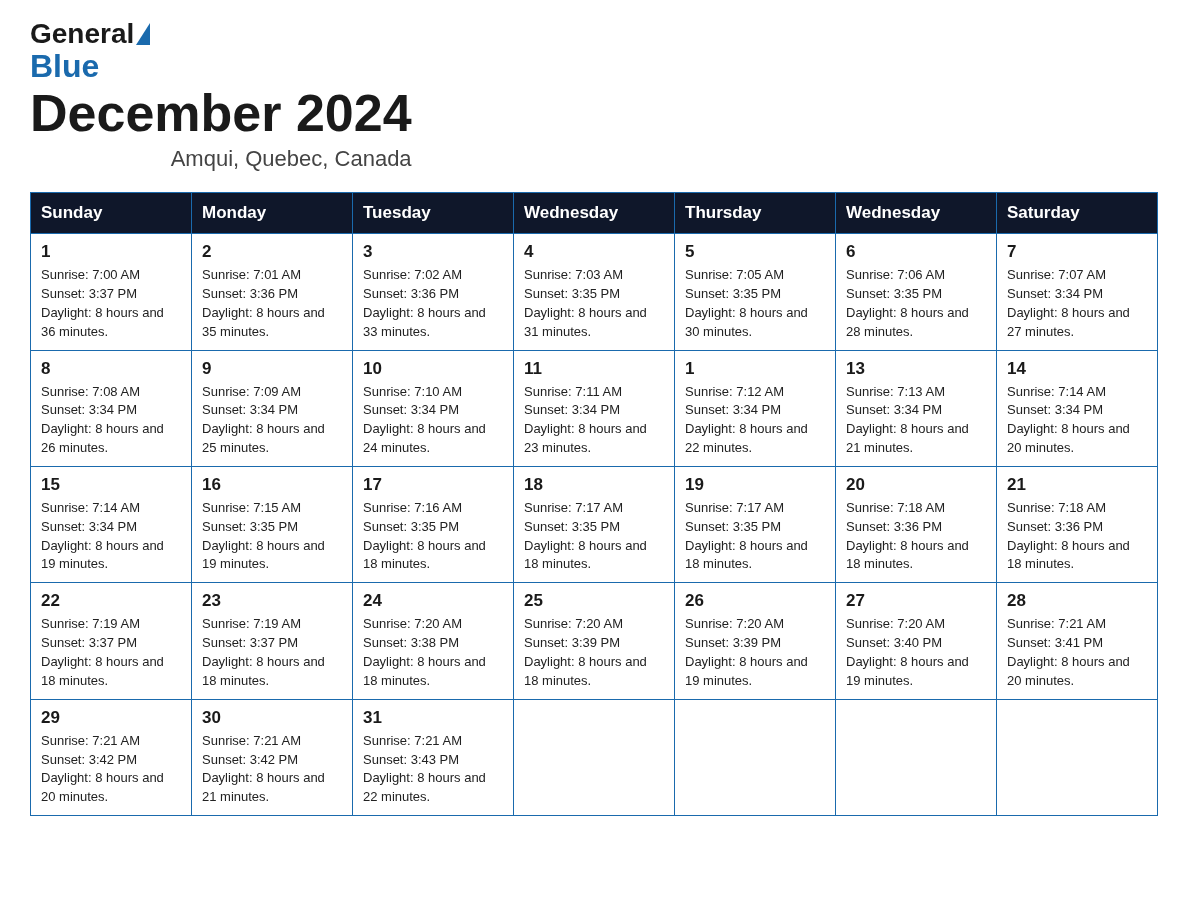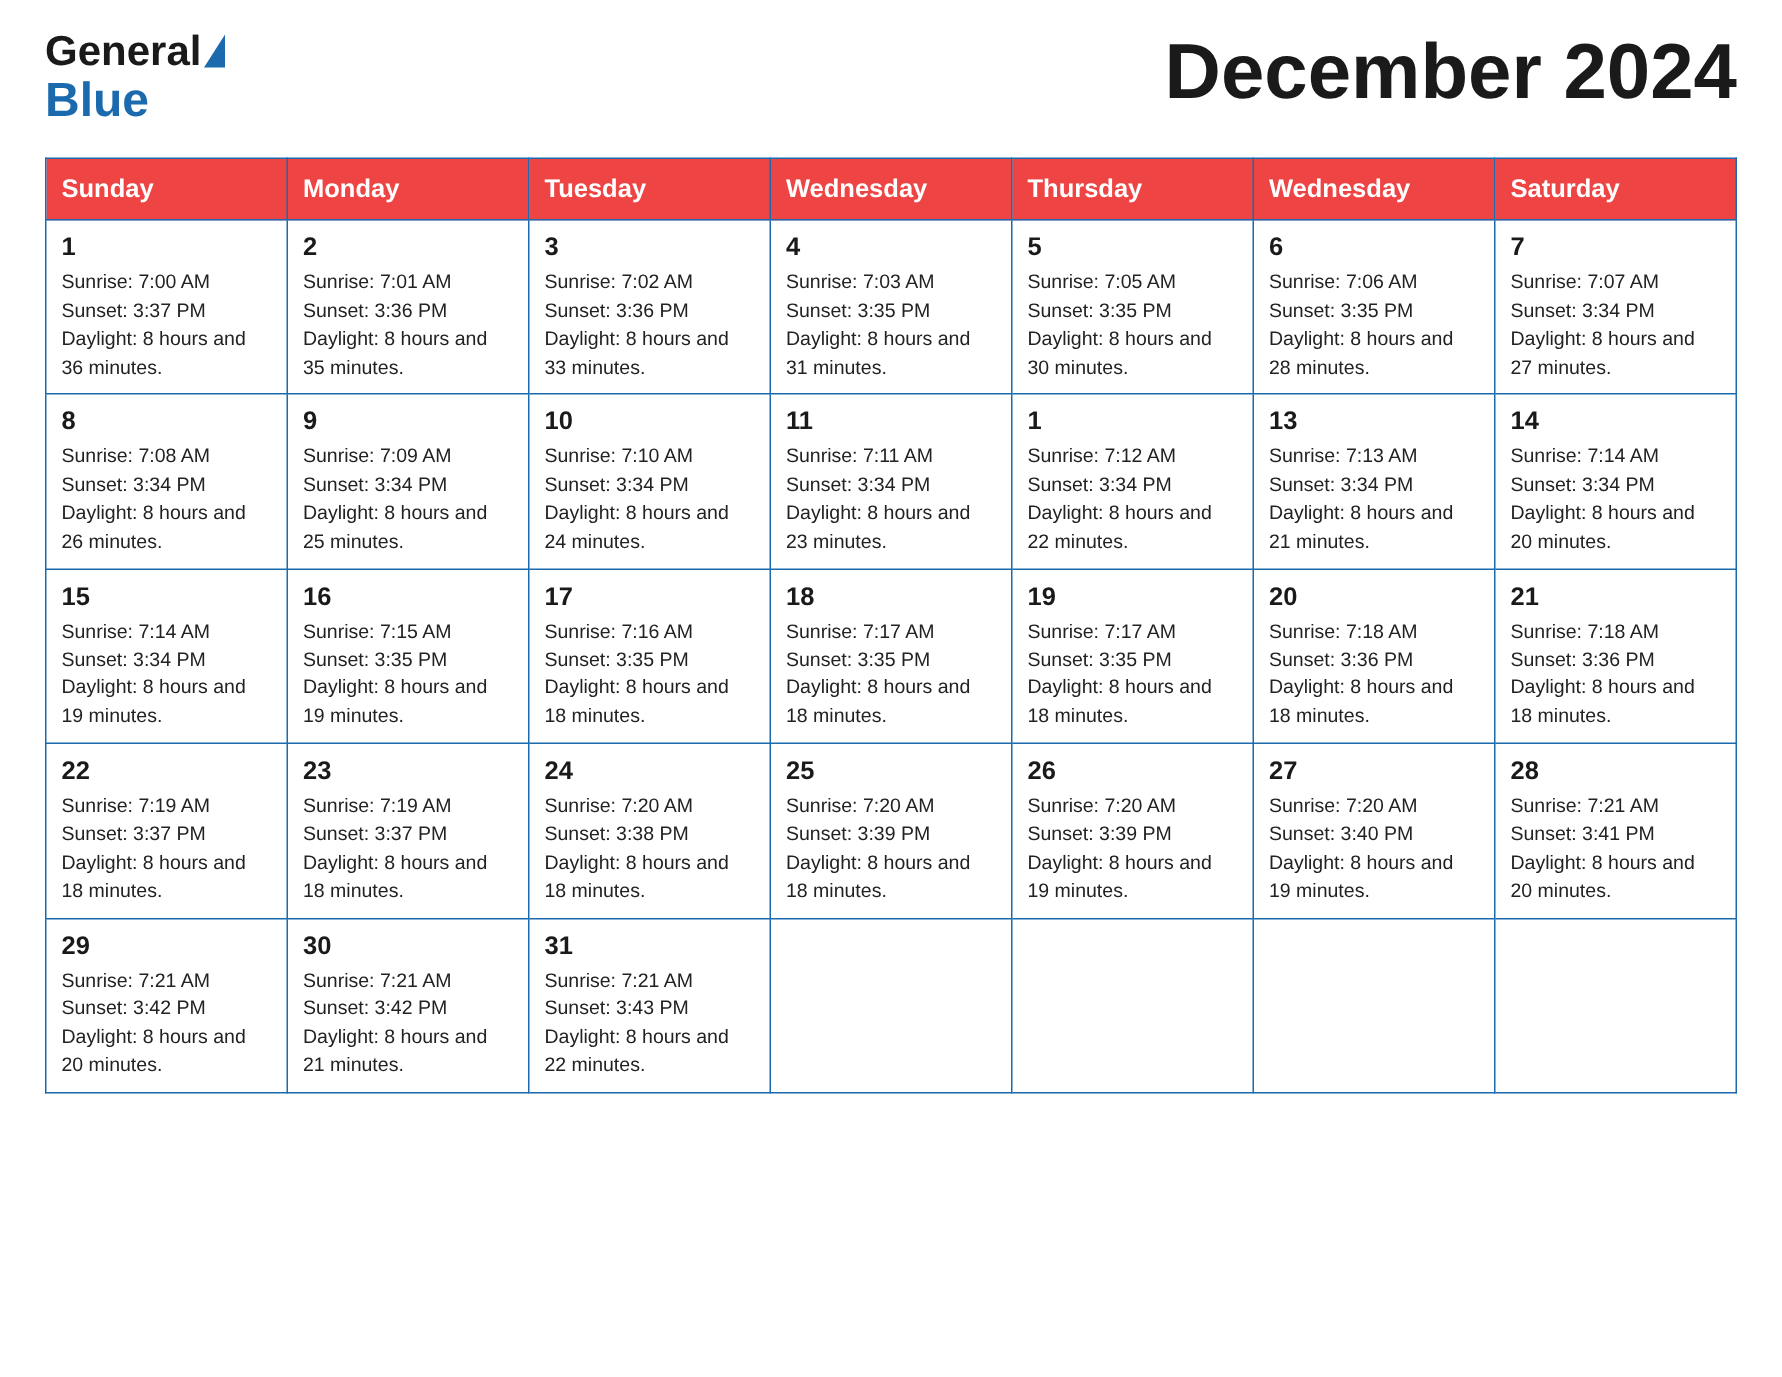--- a/index.html
+++ b/index.html
@@ -15,6 +15,7 @@
       justify-content: space-between;
       align-items: flex-start;
       margin-bottom: 20px;
+      flex-direction: column;
     }
     .logo {
       display: flex;

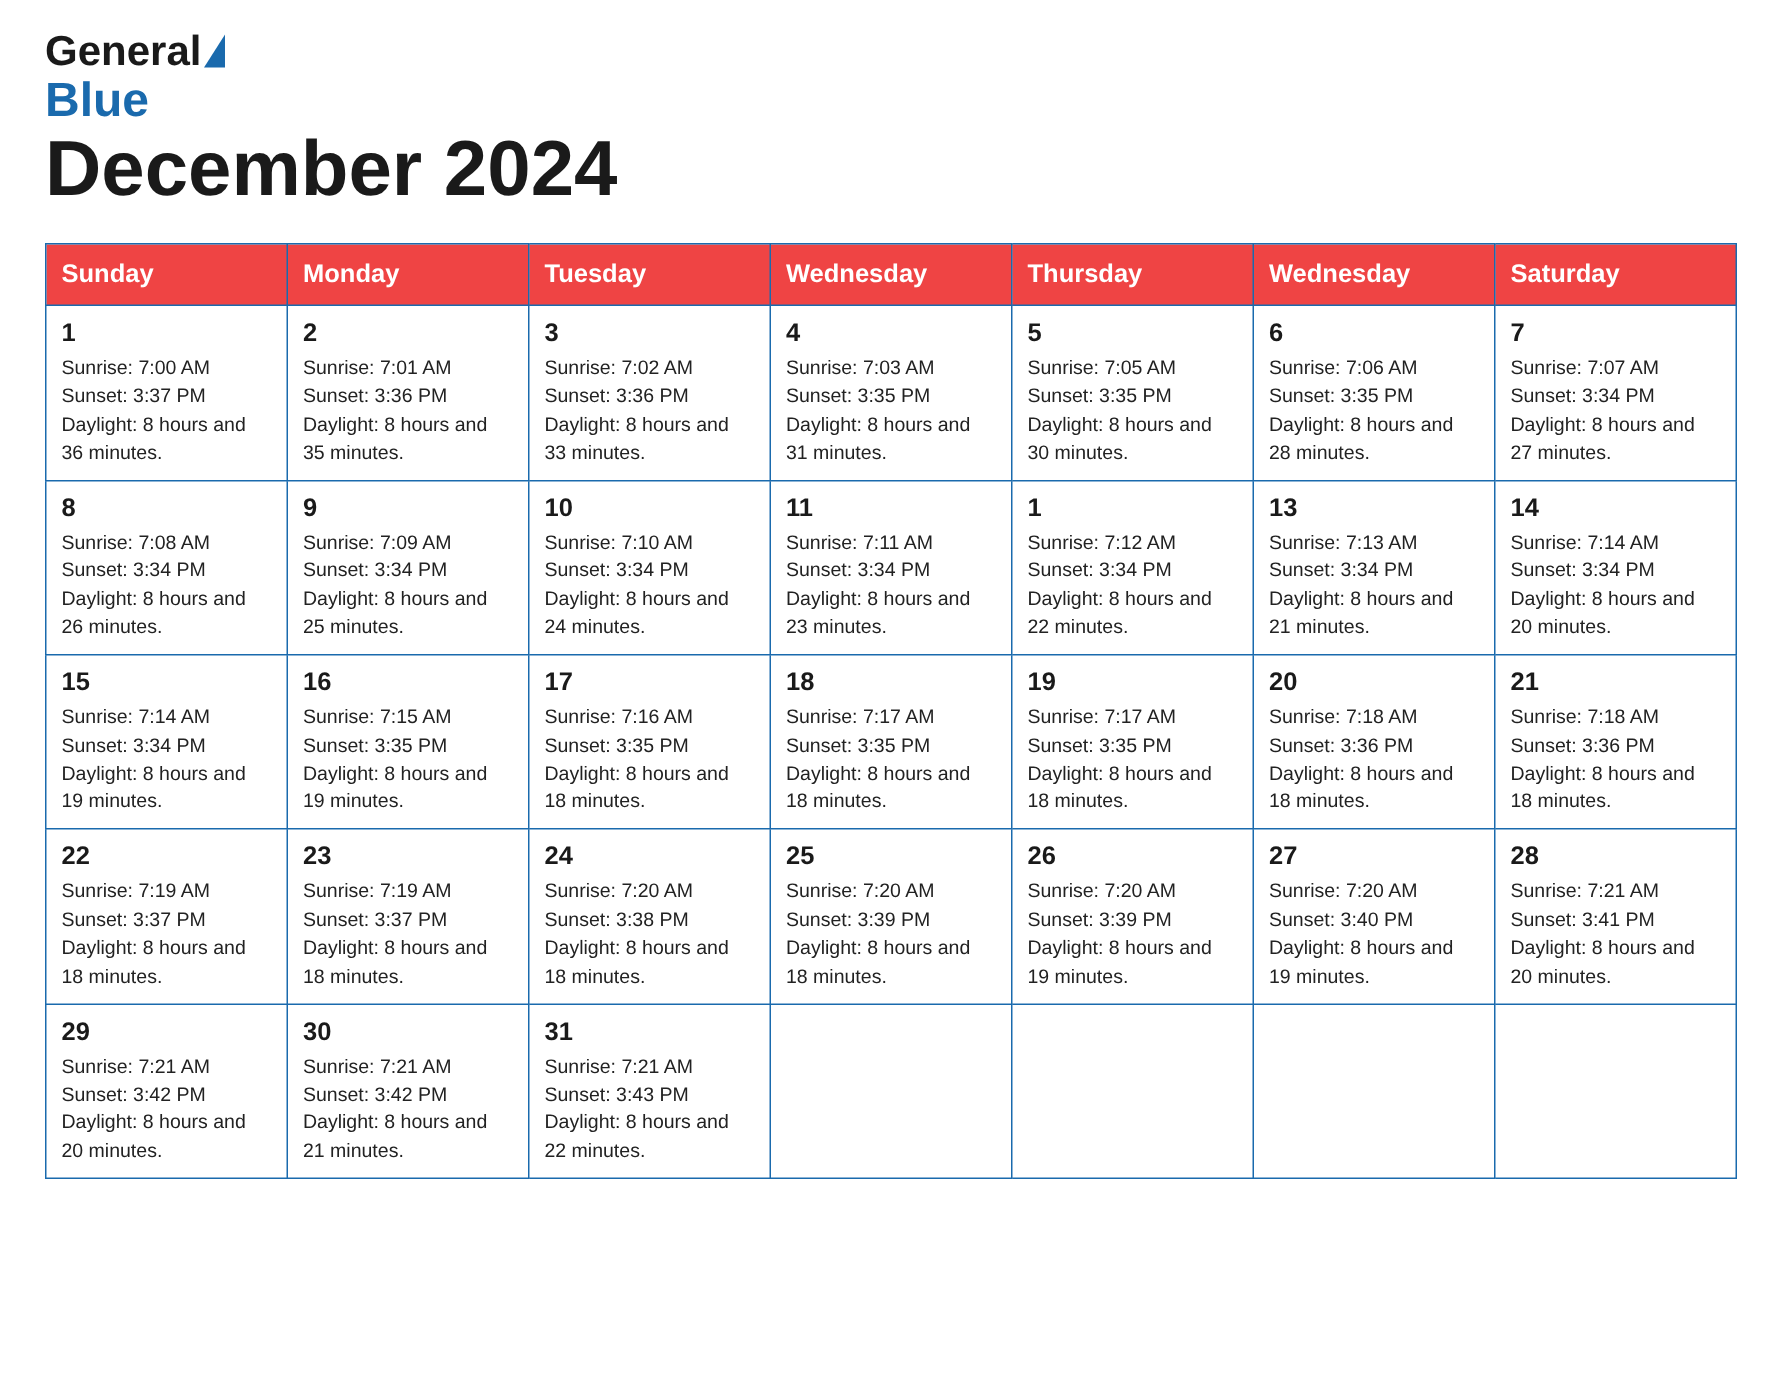--- a/index.html
+++ b/index.html
@@ -104,6 +104,7 @@
   </div>
   <div class="title-block">
     <div class="month-title">December 2024</div>
+    <div class="location">Amqui, Quebec, Canada</div>
   </div>
 </div>
 

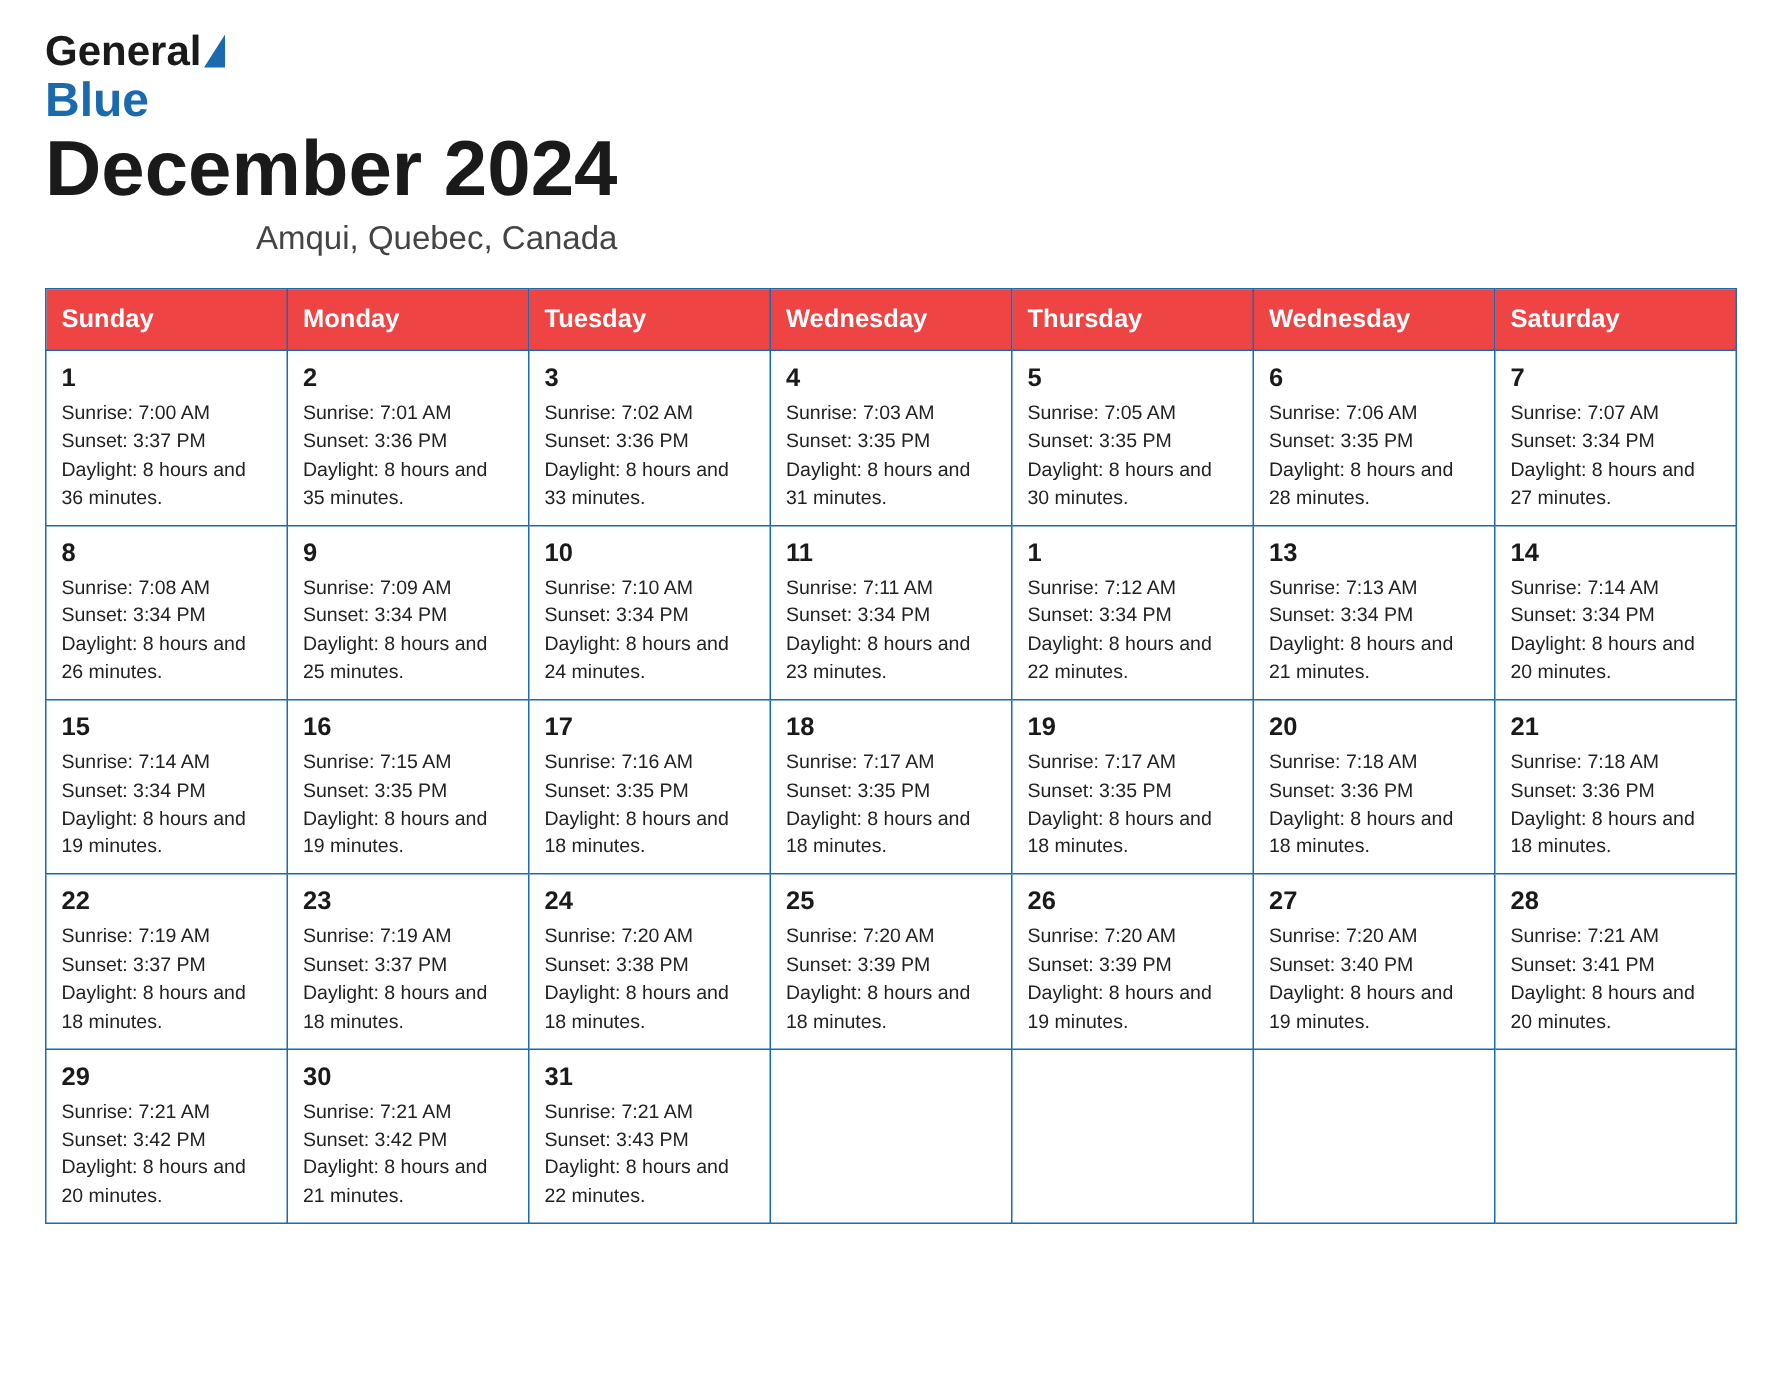--- a/index.html
+++ b/index.html
@@ -63,7 +63,7 @@
       border-collapse: collapse;
     }
     th {
-      background-color: #ef4444;
+      background-color: #0f172a;
       color: #fff;
       font-size: 17px;
       font-weight: bold;

